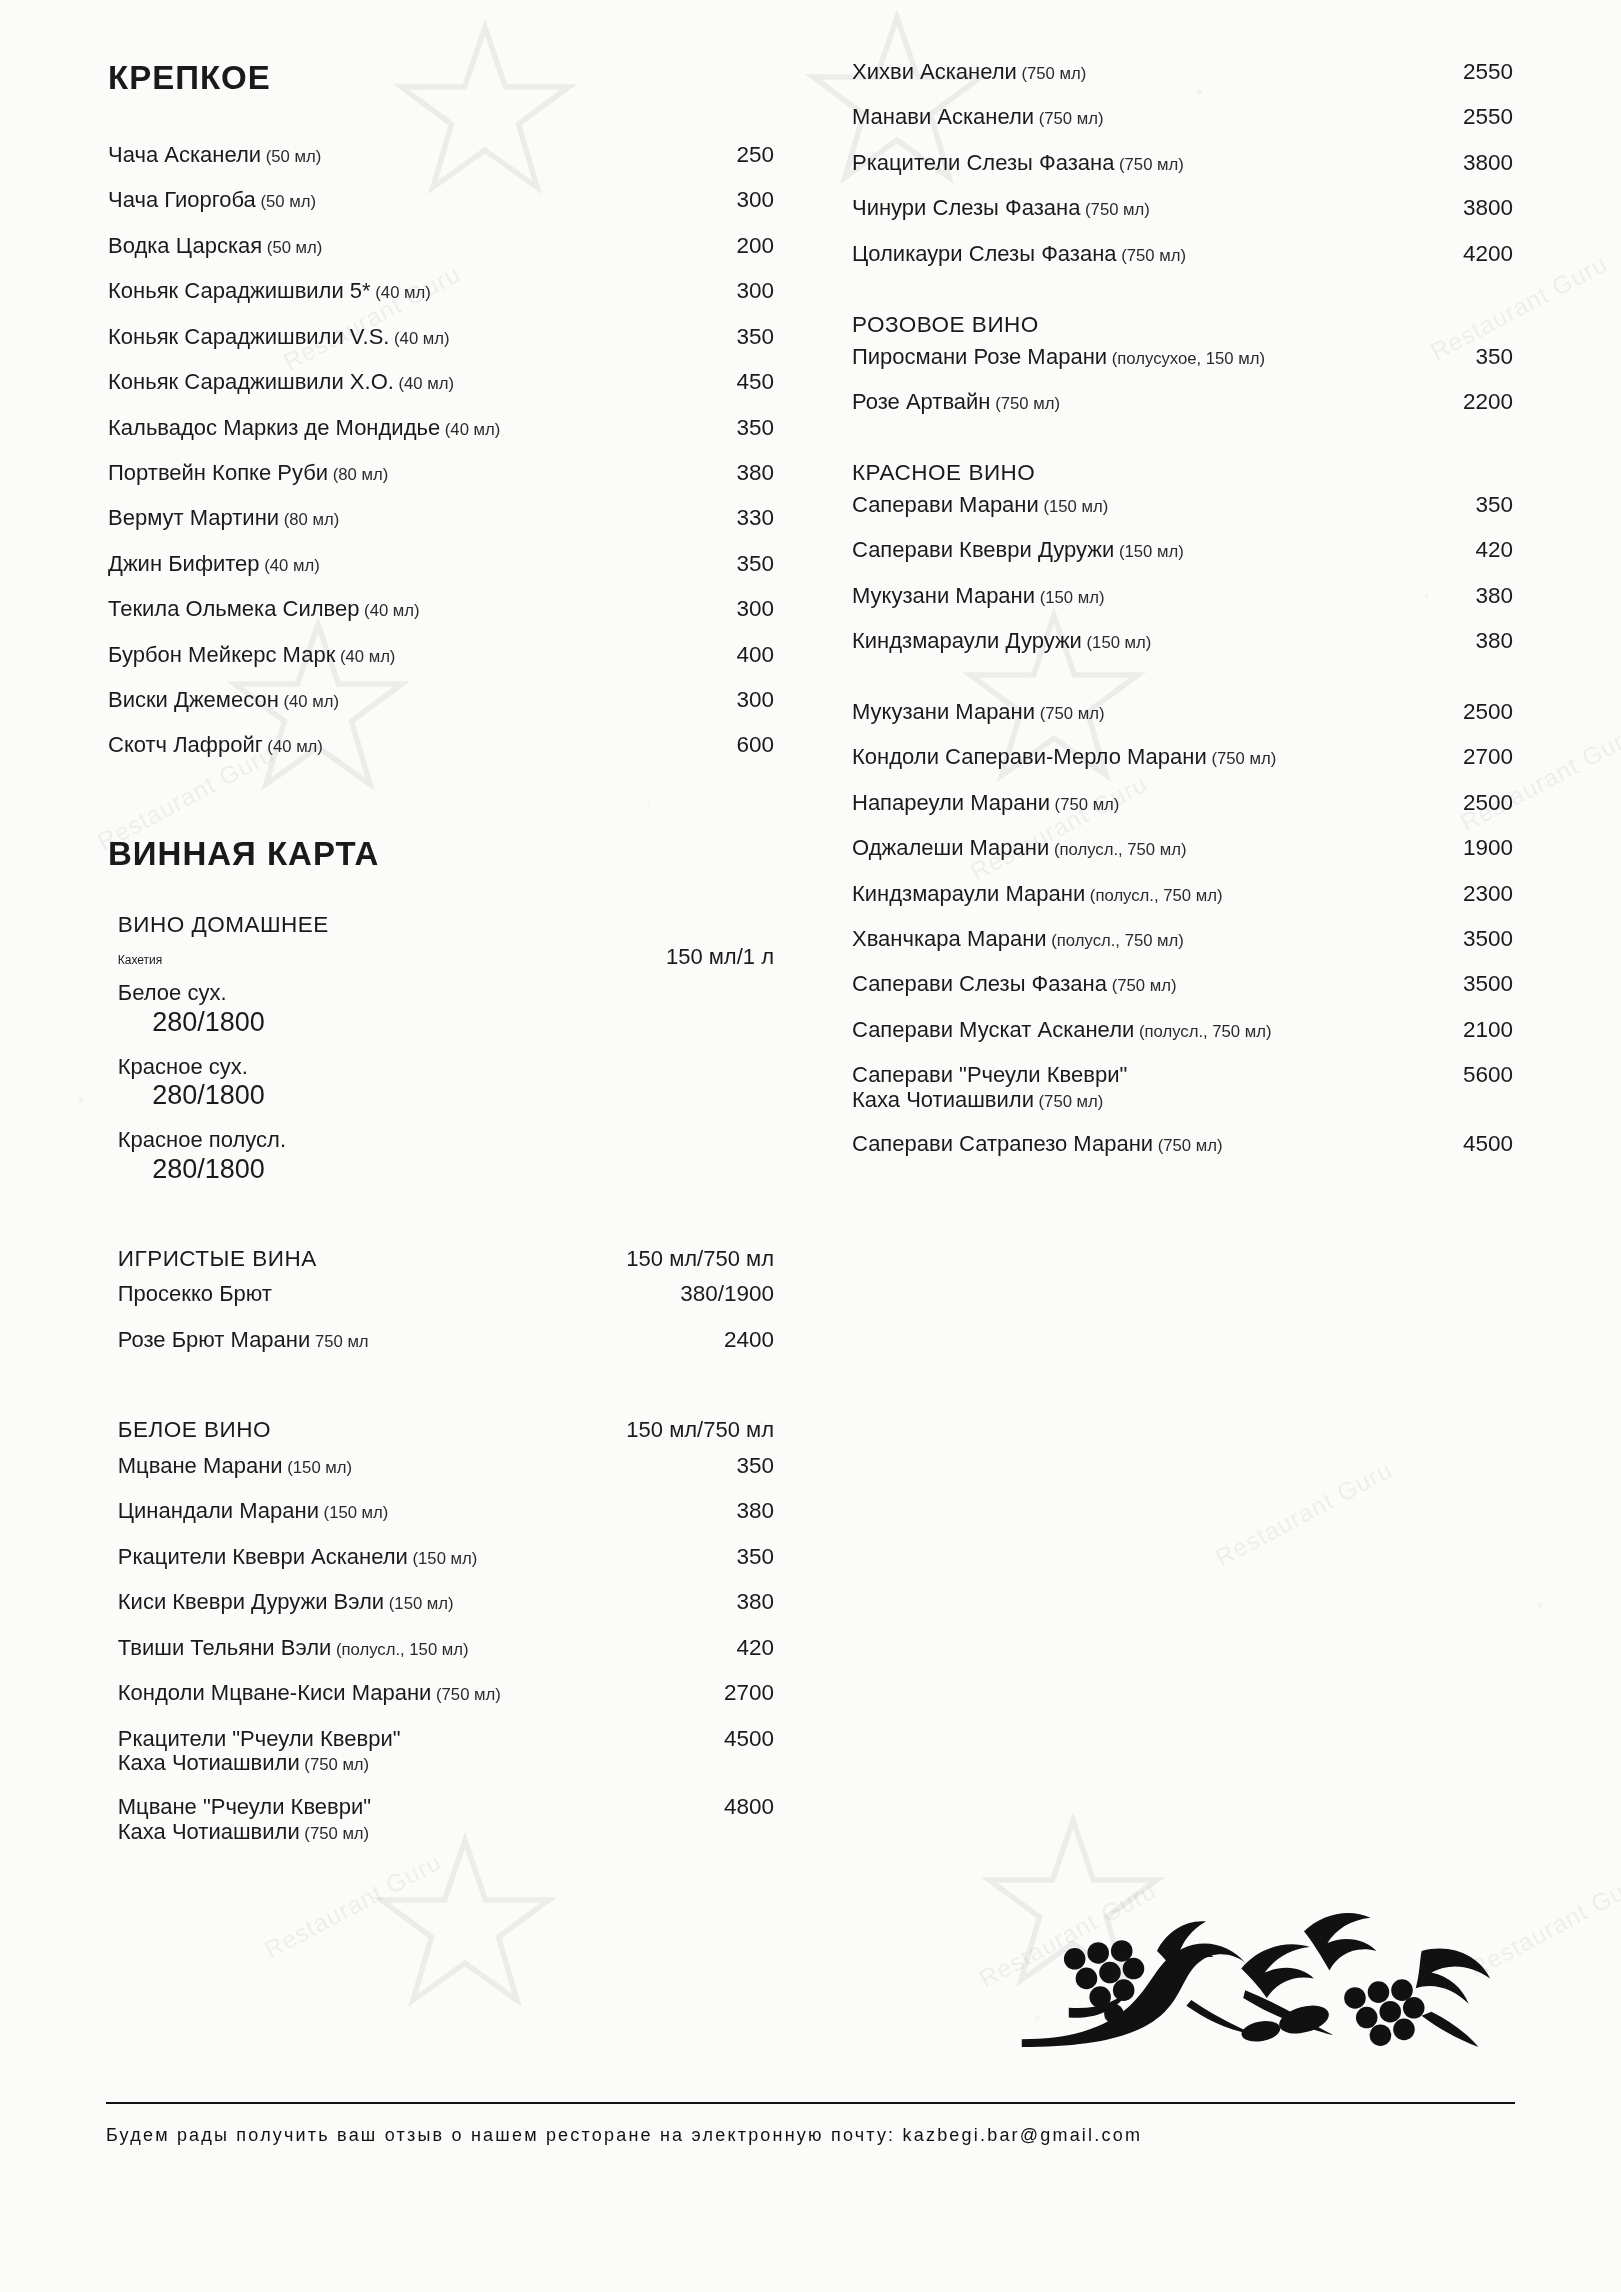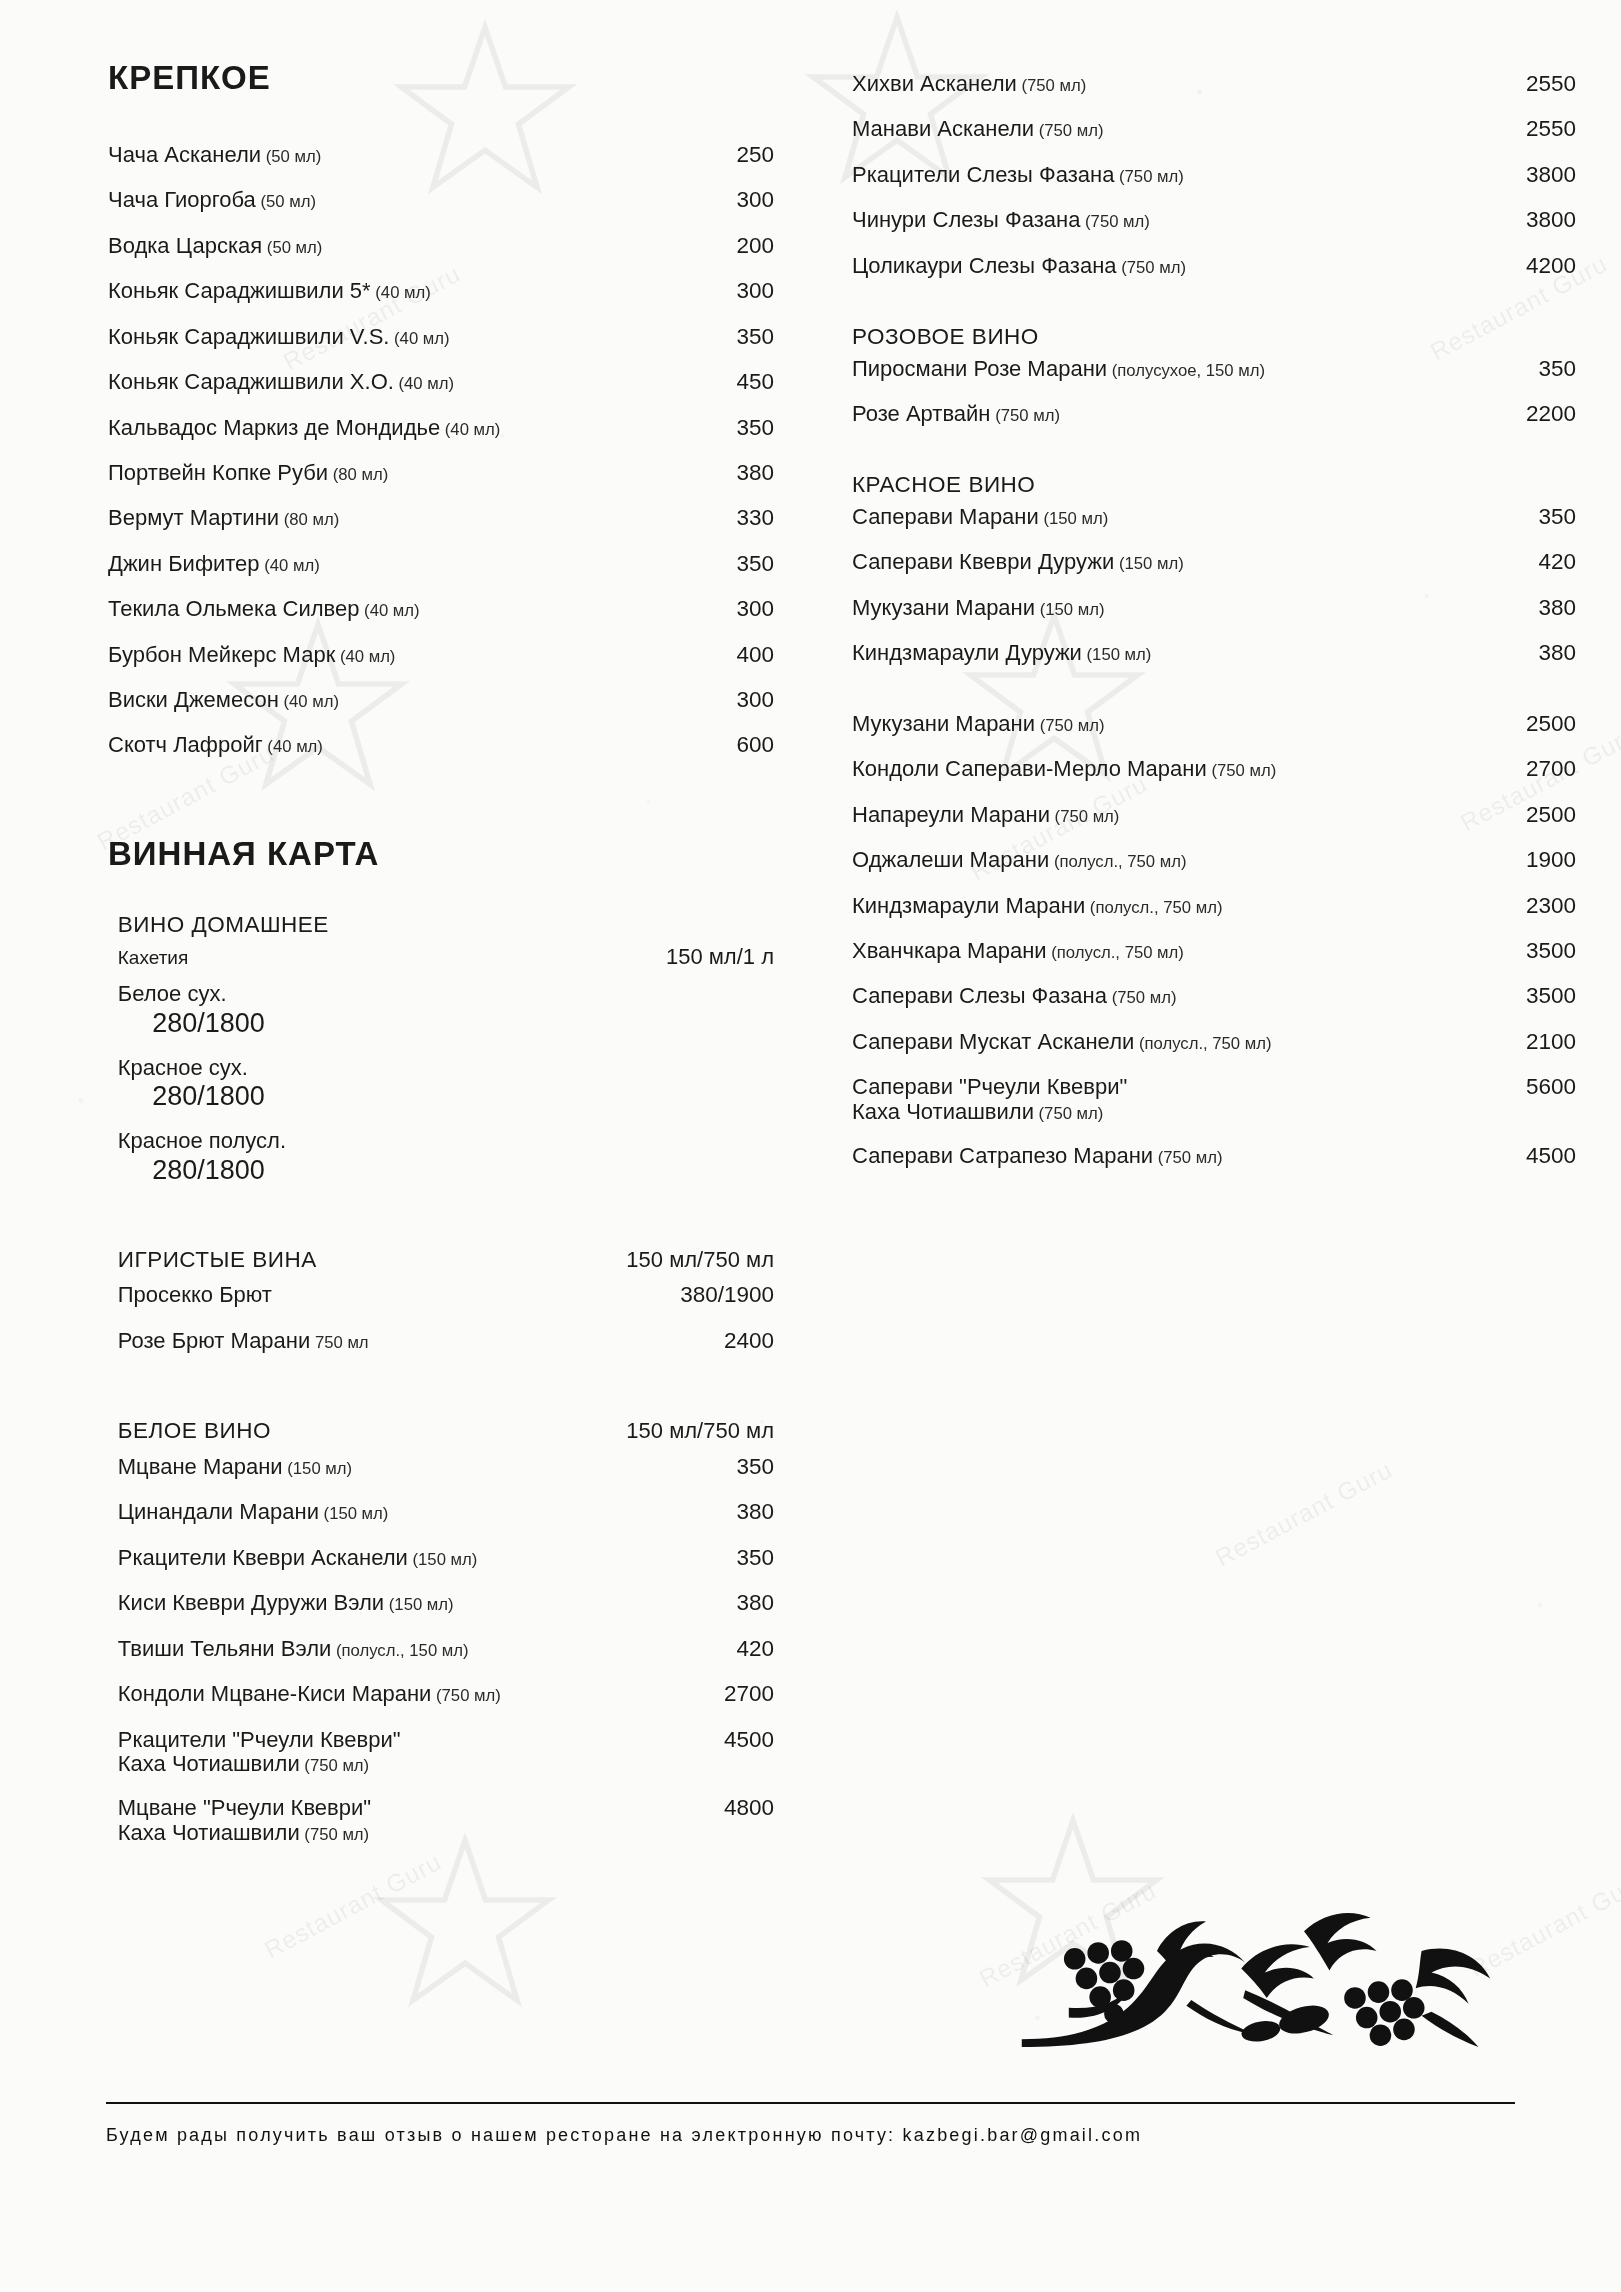--- a/index.html
+++ b/index.html
@@ -71,7 +71,7 @@
     display: flex;
   }
   .col-left { width: 774px; padding-left: 108px; }
-  .col-right { width: 847px; padding-left: 78px; padding-right: 45px; margin-top: 12px; }
+  .col-right { width: 847px; padding-left: 78px; padding-right: 108px; }
 
   h1.section-title {
     font-size: 33px;

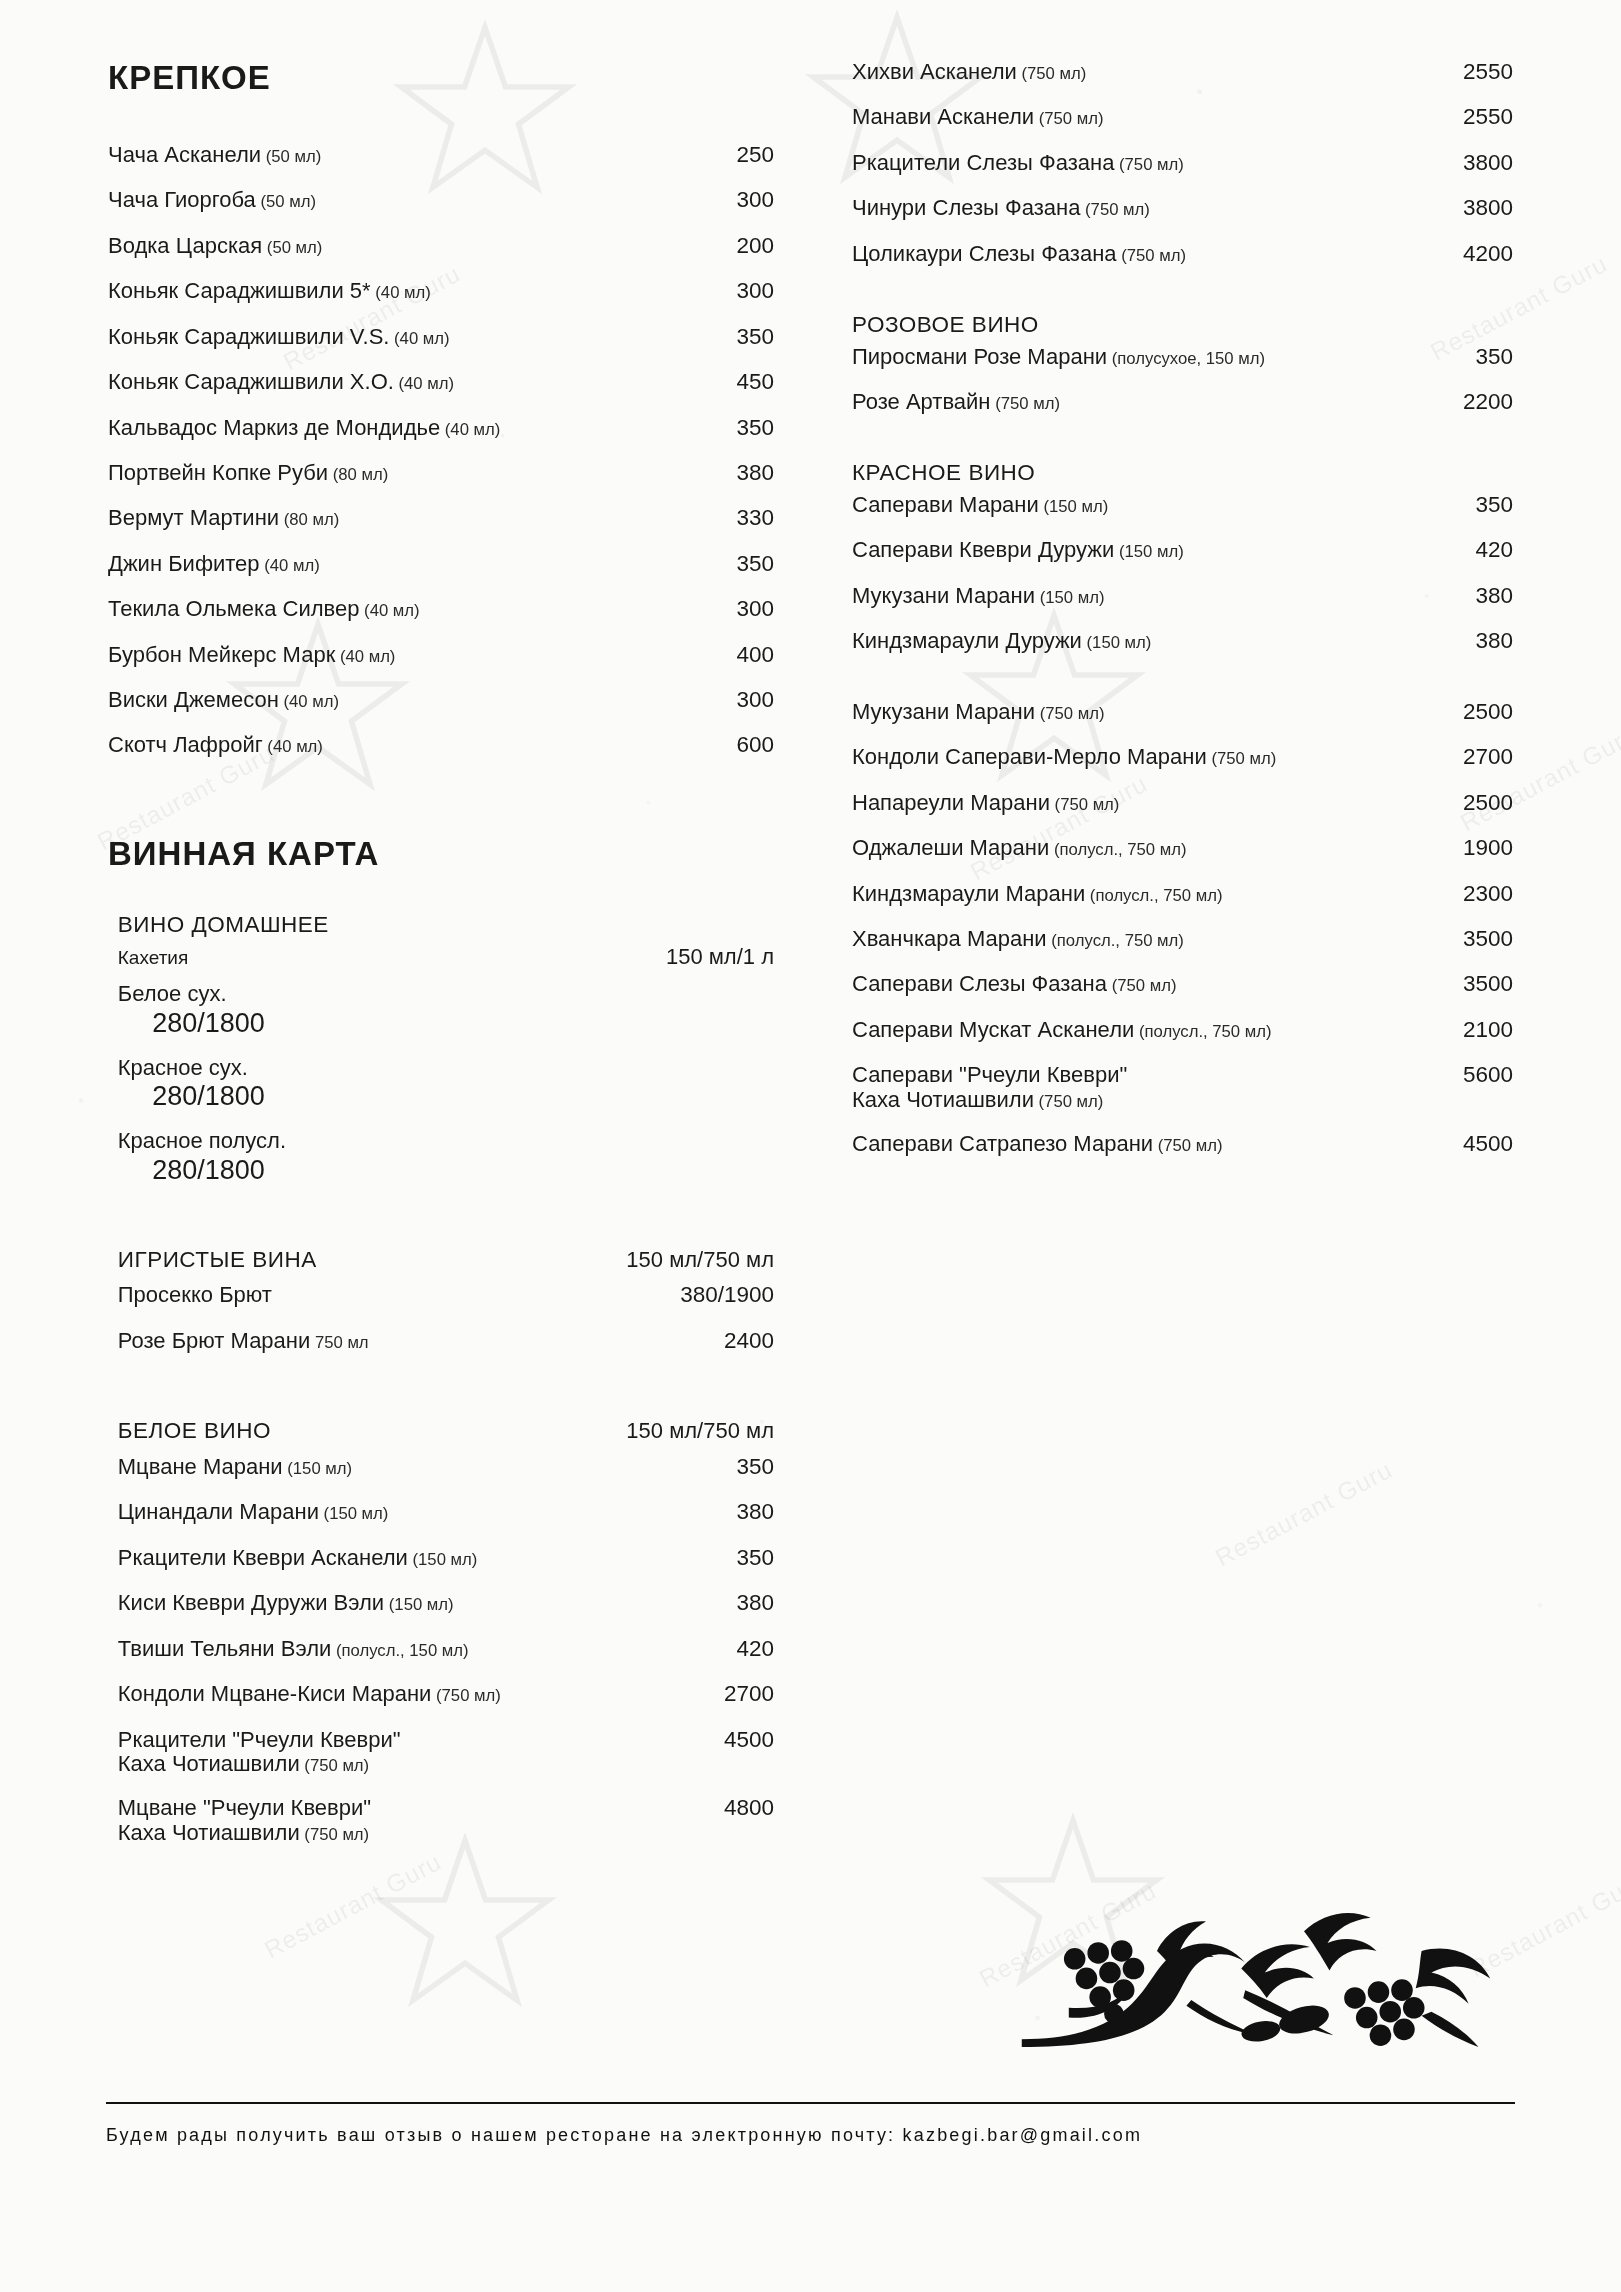--- a/index.html
+++ b/index.html
@@ -128,7 +128,7 @@
   .subhead-line .units { font-size: 22px; }
 
   .home-wine-caption {
-    font-size: 19px;
+    font-size: 12px;
     margin: -2px 0 2px 0;
     text-align: center;
   }

